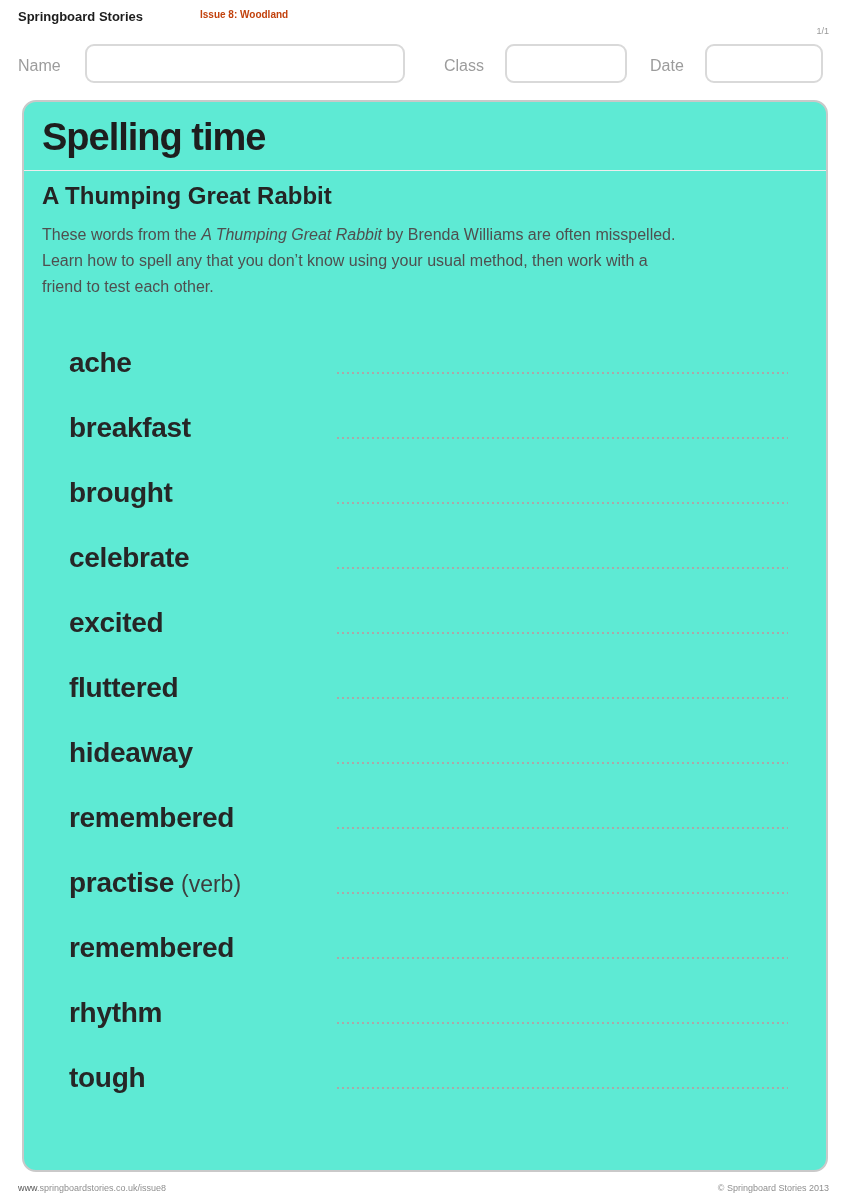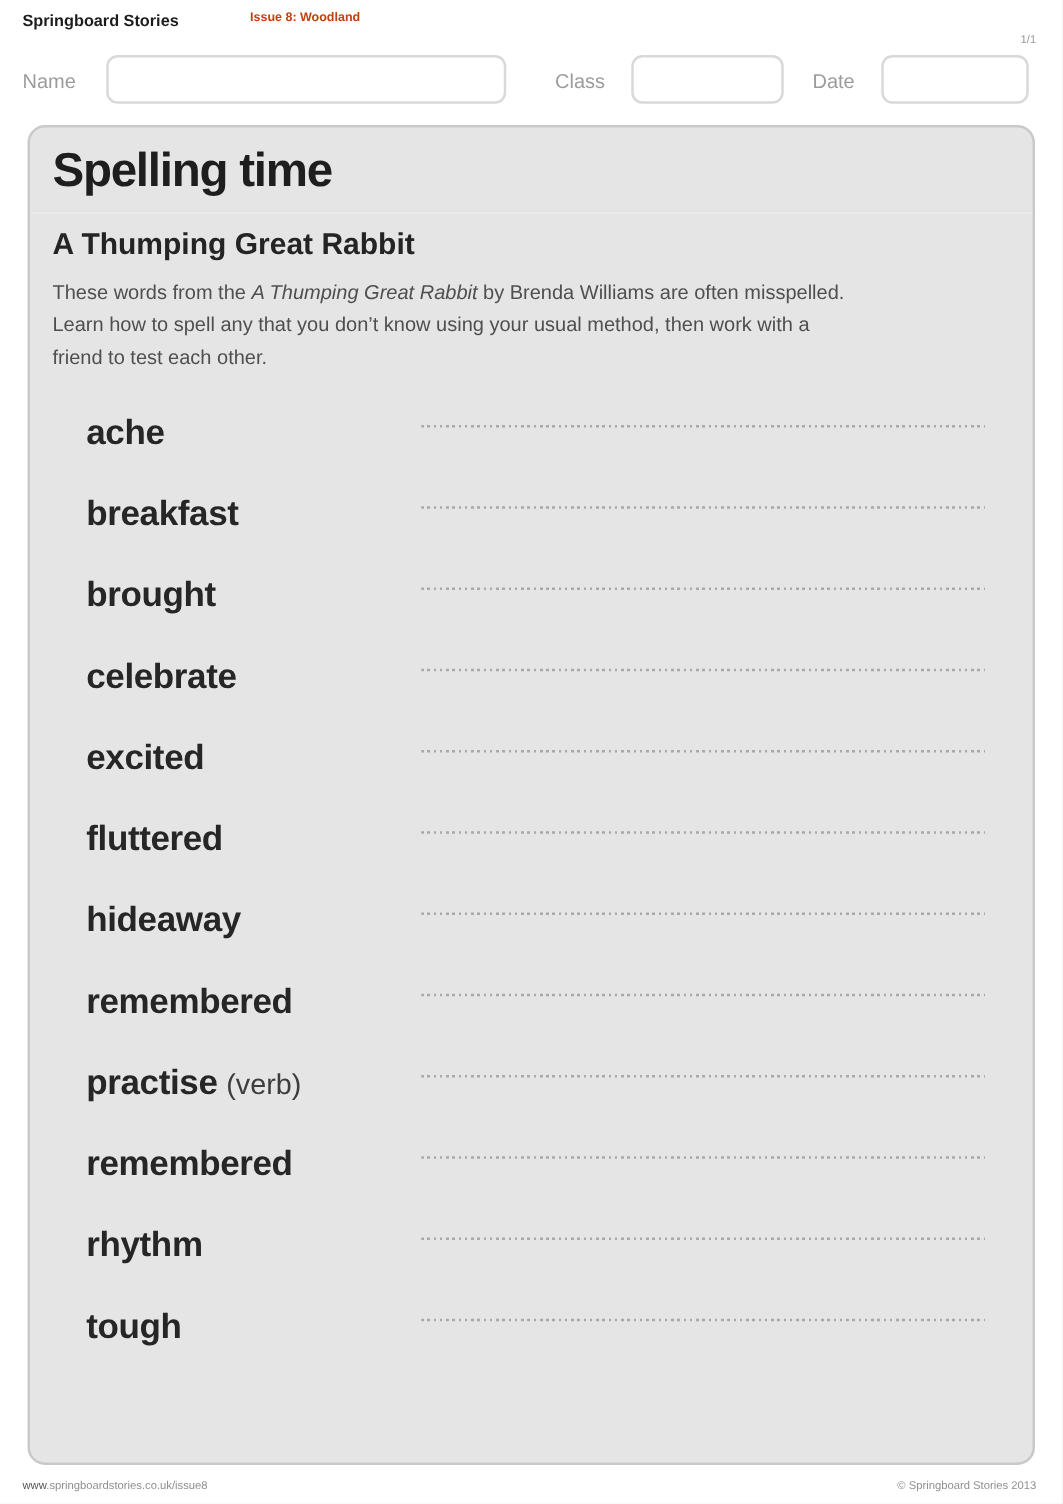--- a/index.html
+++ b/index.html
@@ -50,7 +50,7 @@
     position: absolute; left: 22px; top: 100px;
     width: 806px; height: 1072px;
     border: 2px solid #c9c9c9; border-radius: 14px;
-    background: #e5e5e5;
+    background: #5eead4;
   }
   .title {
     position: absolute; left: 18px; top: 14px;

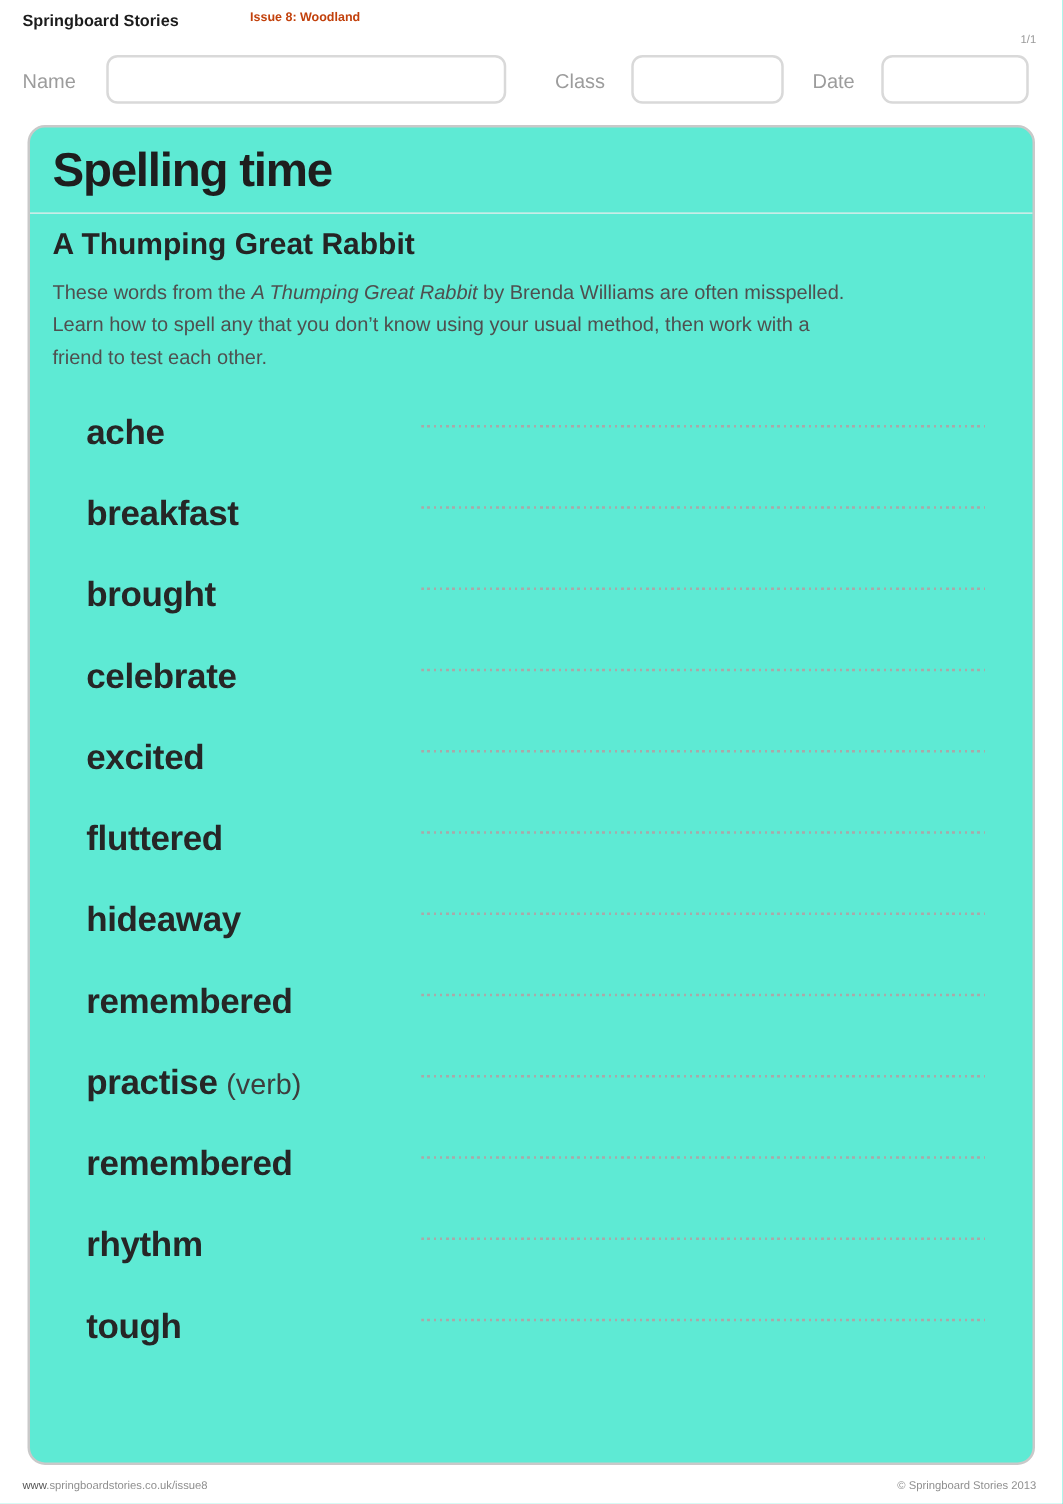--- a/index.html
+++ b/index.html
@@ -76,7 +76,7 @@
     position: absolute; left: 0; top: 228px; right: 0;
   }
   .word-row {
-    display: flex; 
+    display: flex; align-items: center;
     height: 65px; padding-left: 45px; padding-right: 38px;
   }
   .word-wrap {

